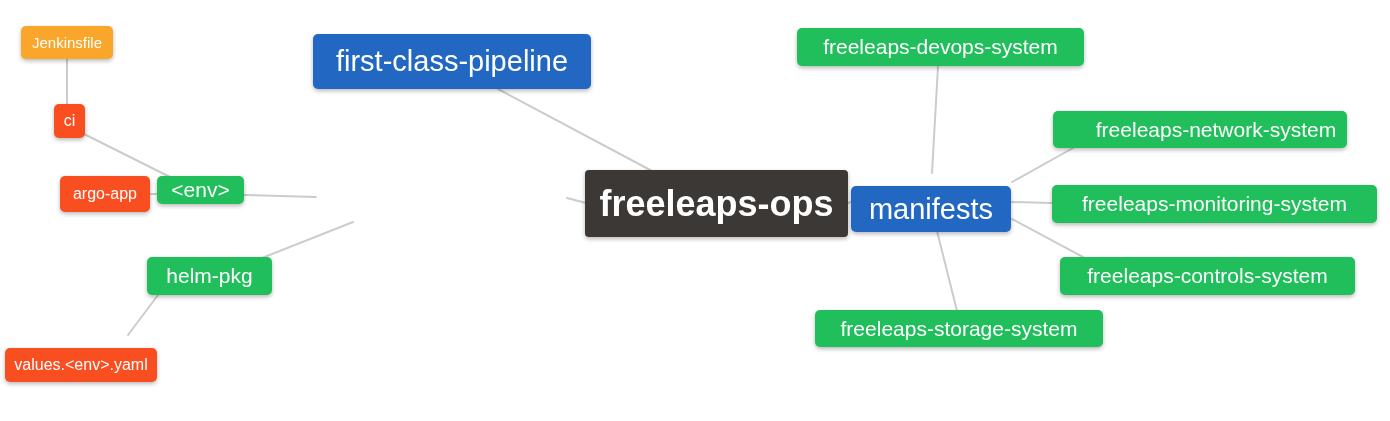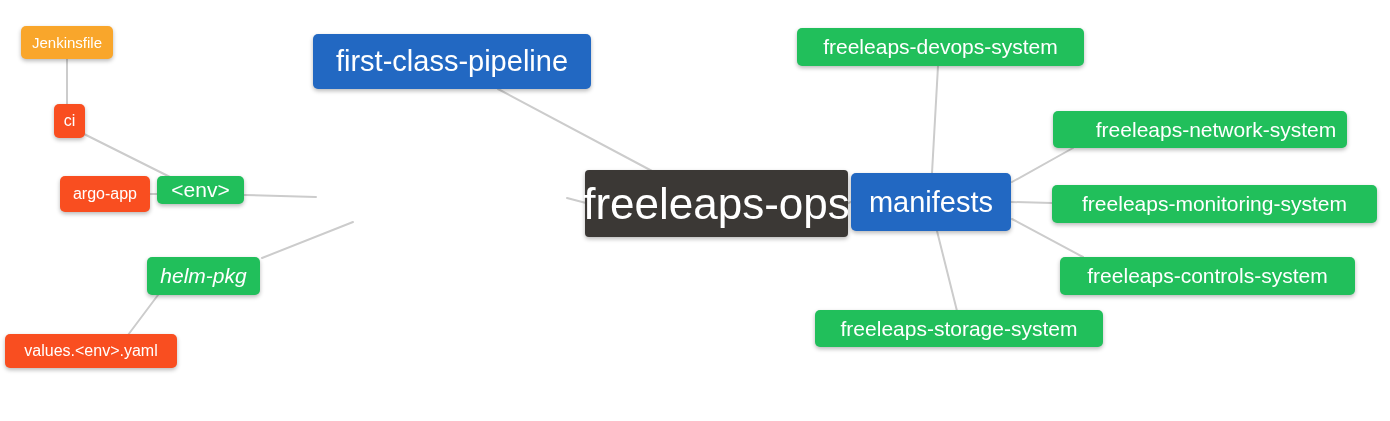--- a/index.html
+++ b/index.html
@@ -50,7 +50,7 @@
   .c-red    { background: var(--leaf-red); }
   .c-orange { background: var(--leaf-orange); }
 
-  .size-root   { font-size: 44px; }
+  .size-root   { font-size: 36px; font-weight: bold; }
   .size-branch { font-size: 29px; }
   .size-leaf   { font-size: 21px; }
   .size-small  { font-size: 16px; }

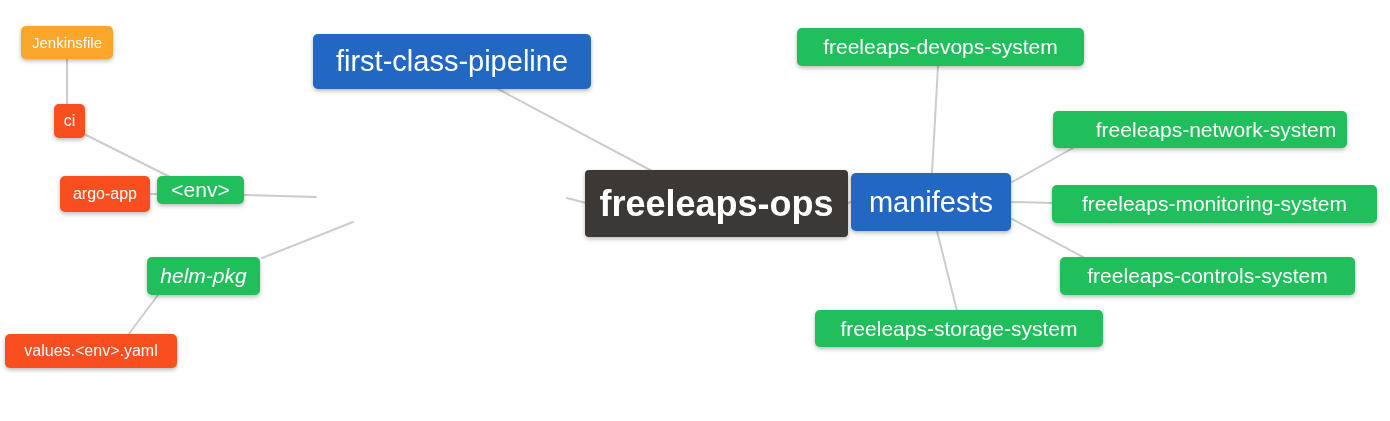--- a/index.html
+++ b/index.html
@@ -64,7 +64,7 @@
   #n-fcp         { left: 313px;  top: 34px;  width: 278px; height: 55px; text-align: right; }
   #n-service     { left: 316px;  top: 172px; width: 251px; height: 50px; }
   #n-root        { left: 585px;  top: 170px; width: 263px; height: 67px; }
-  #n-manifests   { left: 851px;  top: 173px; width: 160px; height: 58px; }
+  #n-manifests   { left: 851px;  top: 186px; width: 160px; height: 46px; }
   #n-devops      { left: 797px;  top: 28px;  width: 287px; height: 38px; }
   #n-network     { left: 1053px; top: 111px; width: 294px; height: 37px; padding-left: 32px; }
   #n-monitoring  { left: 1052px; top: 185px; width: 325px; height: 38px; }

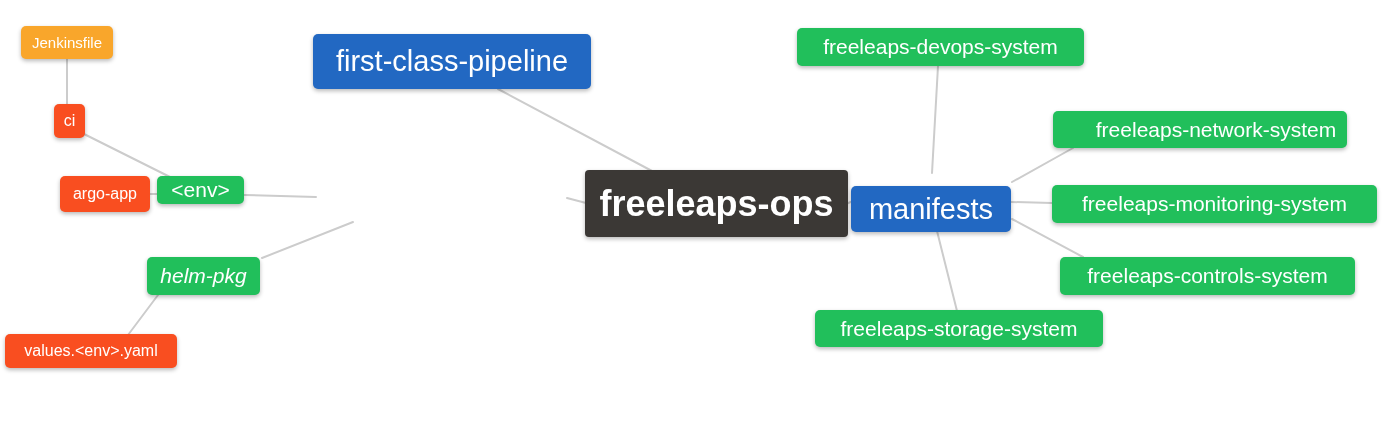--- a/index.html
+++ b/index.html
@@ -70,7 +70,7 @@
   #n-monitoring  { left: 1052px; top: 185px; width: 325px; height: 38px; }
   #n-controls    { left: 1060px; top: 257px; width: 295px; height: 38px; }
   #n-storage     { left: 815px;  top: 310px; width: 288px; height: 37px; }
-  #n-helm-pkg    { left: 147px;  top: 257px; width: 113px; height: 38px; font-style: italic; }
+  #n-helm-pkg    { left: 147px;  top: 257px; width: 125px; height: 38px; }
   #n-values-yaml { left: 5px;    top: 334px; width: 172px; height: 34px; }
 </style>
 </head>

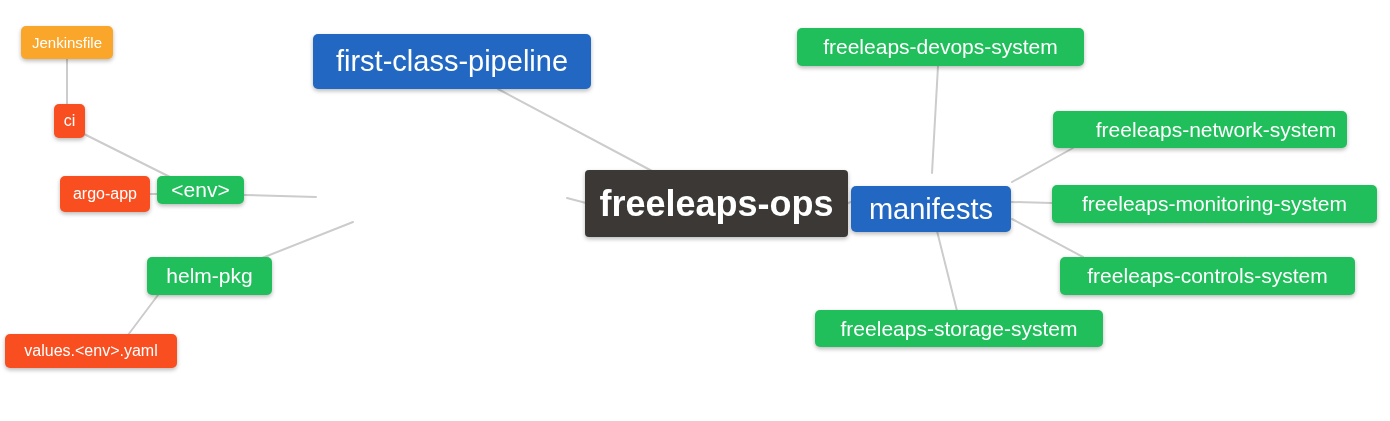--- a/index.html
+++ b/index.html
@@ -71,7 +71,7 @@
   #n-controls    { left: 1060px; top: 257px; width: 295px; height: 38px; }
   #n-storage     { left: 815px;  top: 310px; width: 288px; height: 37px; }
   #n-helm-pkg    { left: 147px;  top: 257px; width: 125px; height: 38px; }
-  #n-values-yaml { left: 5px;    top: 334px; width: 172px; height: 34px; }
+  #n-values-yaml { left: 5px;    top: 348px; width: 152px; height: 34px; }
 </style>
 </head>
 <body>

